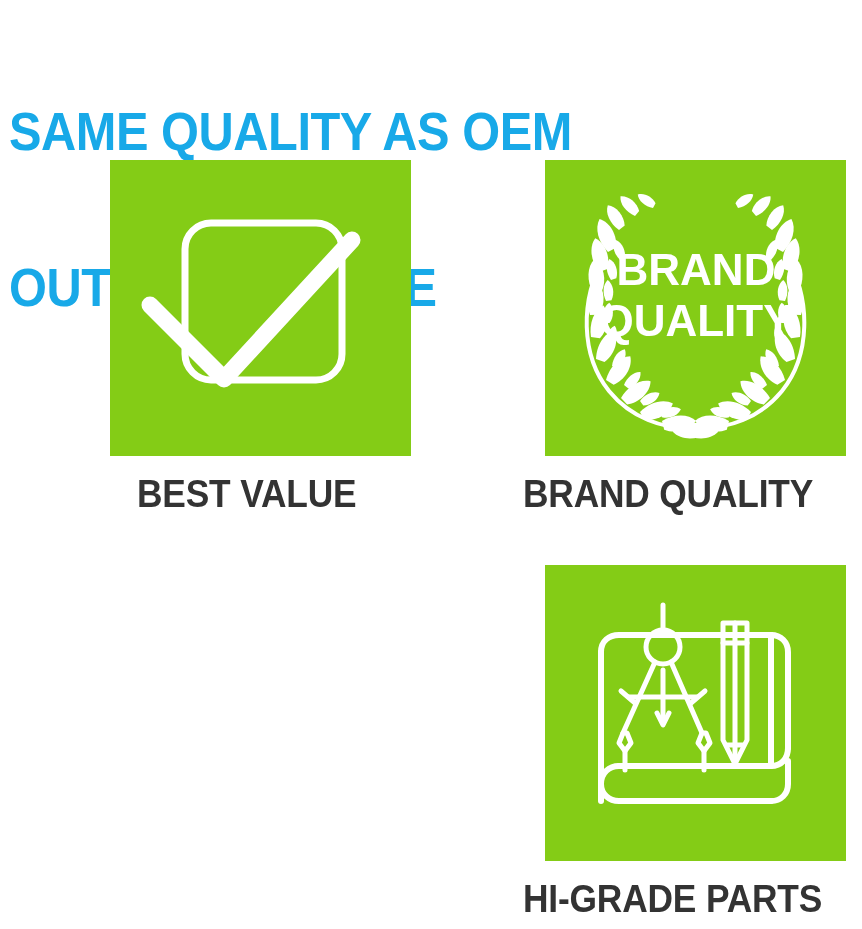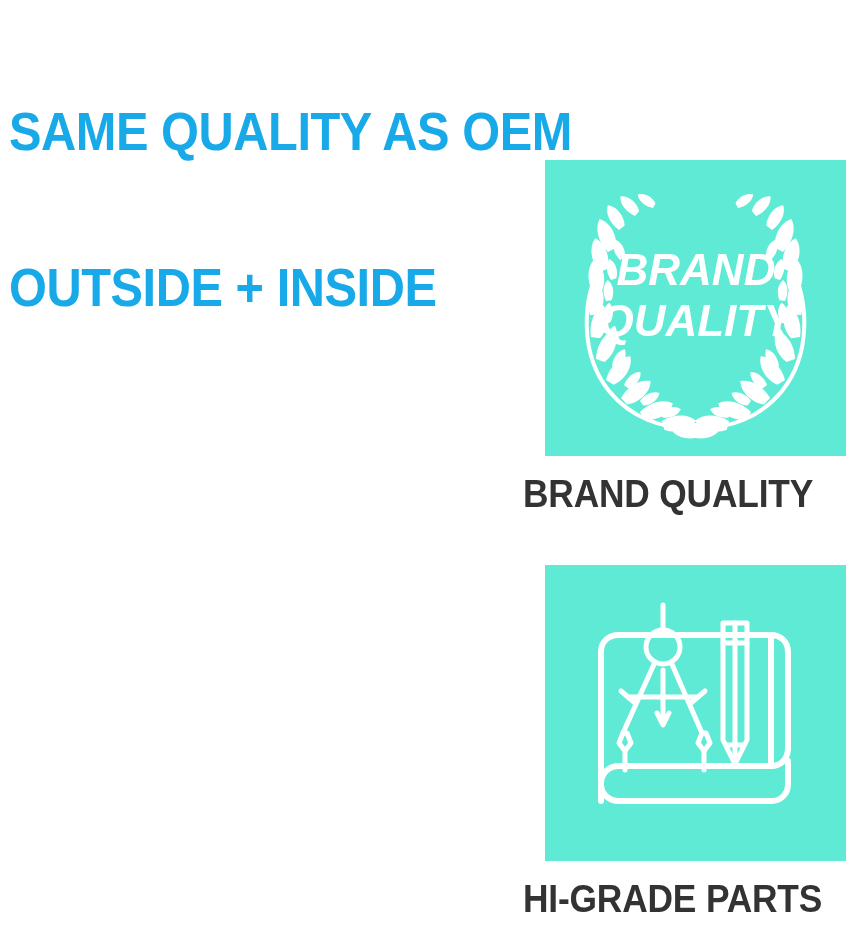--- a/index.html
+++ b/index.html
@@ -54,9 +54,8 @@
   .tile {
     width: 301px;
     height: 296px;
-    background: #5eead4;
+    background: #84cc16;
     position: relative;
-    font-style: italic;
   }
   .tile svg {
     position: absolute;

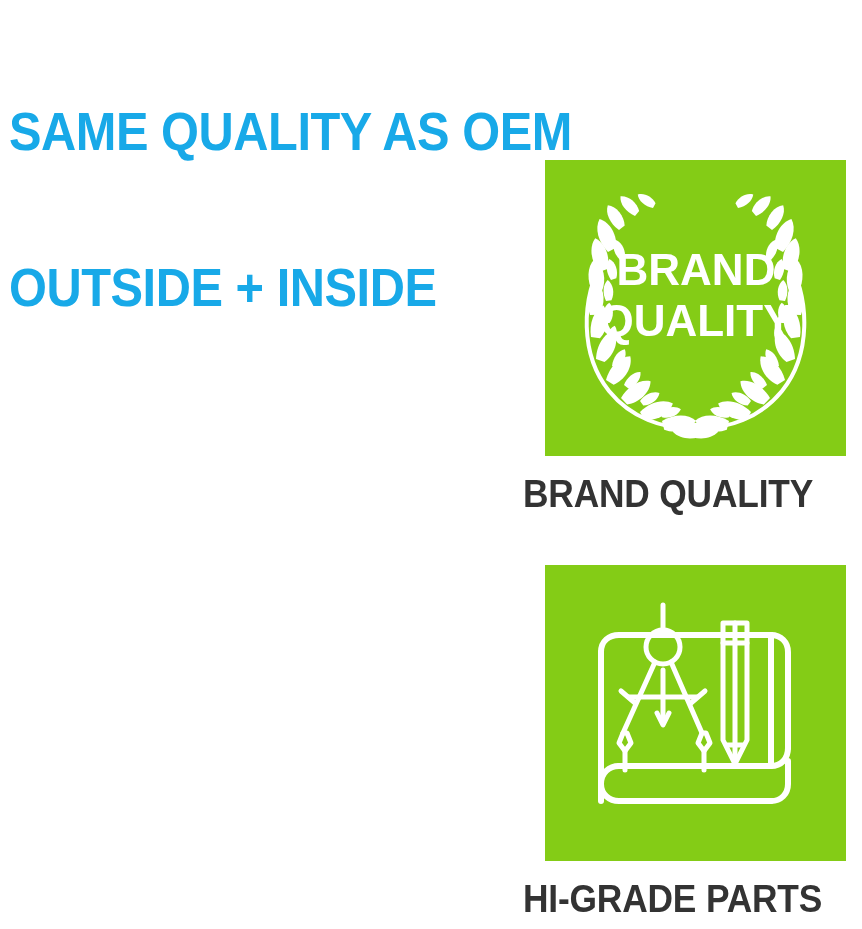--- a/index.html
+++ b/index.html
@@ -104,6 +104,17 @@
 
   <div class="feature-row row-1">
 
+    <div class="feature-cell col-left">
+      <div class="tile">
+        <svg viewBox="0 0 301 296">
+
+          <rect x="75" y="63" width="157" height="157" rx="26" ry="26" fill="none" stroke="#FFFFFF" stroke-width="7"></rect>
+
+          <path d="M40 145 L114 219 L242 80" fill="none" stroke="#FFFFFF" stroke-width="17" stroke-linecap="round" stroke-linejoin="round"></path>
+        </svg>
+      </div>
+      <div class="feature-label">BEST VALUE</div>
+    </div>
 
     <div class="feature-cell col-right">
       <div class="tile">

